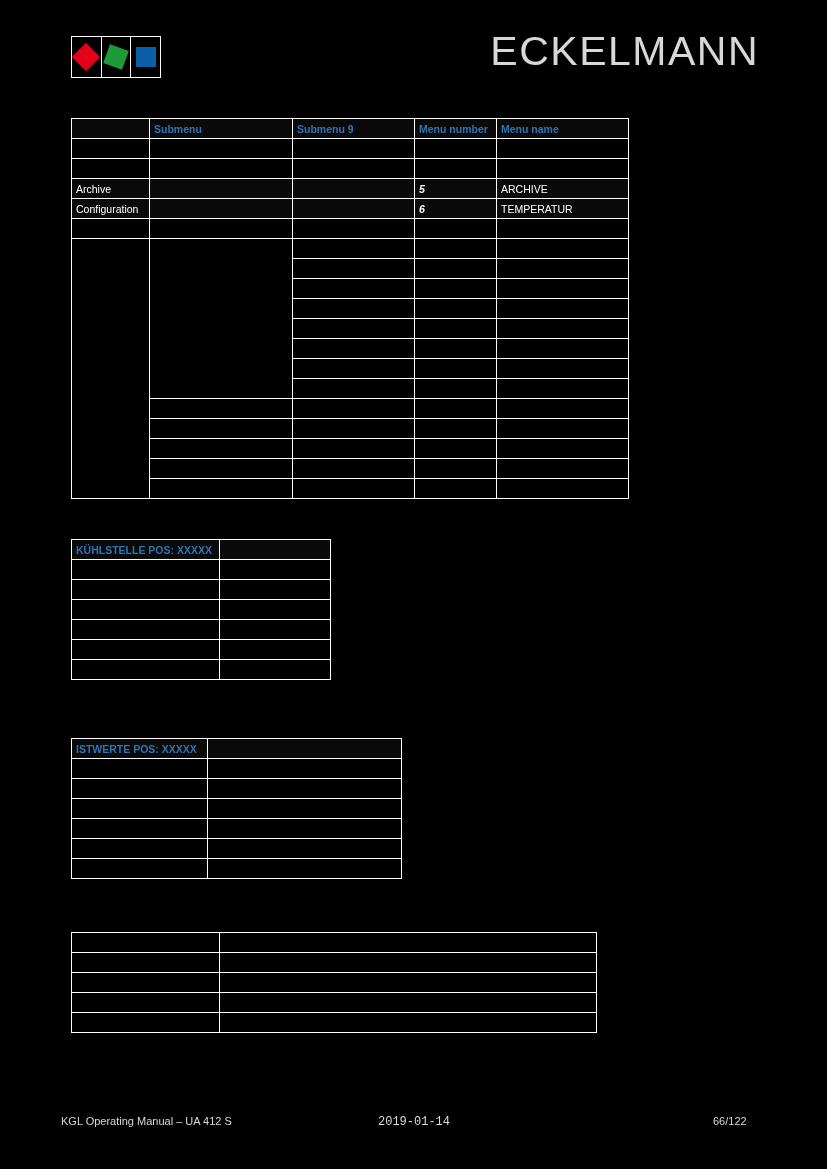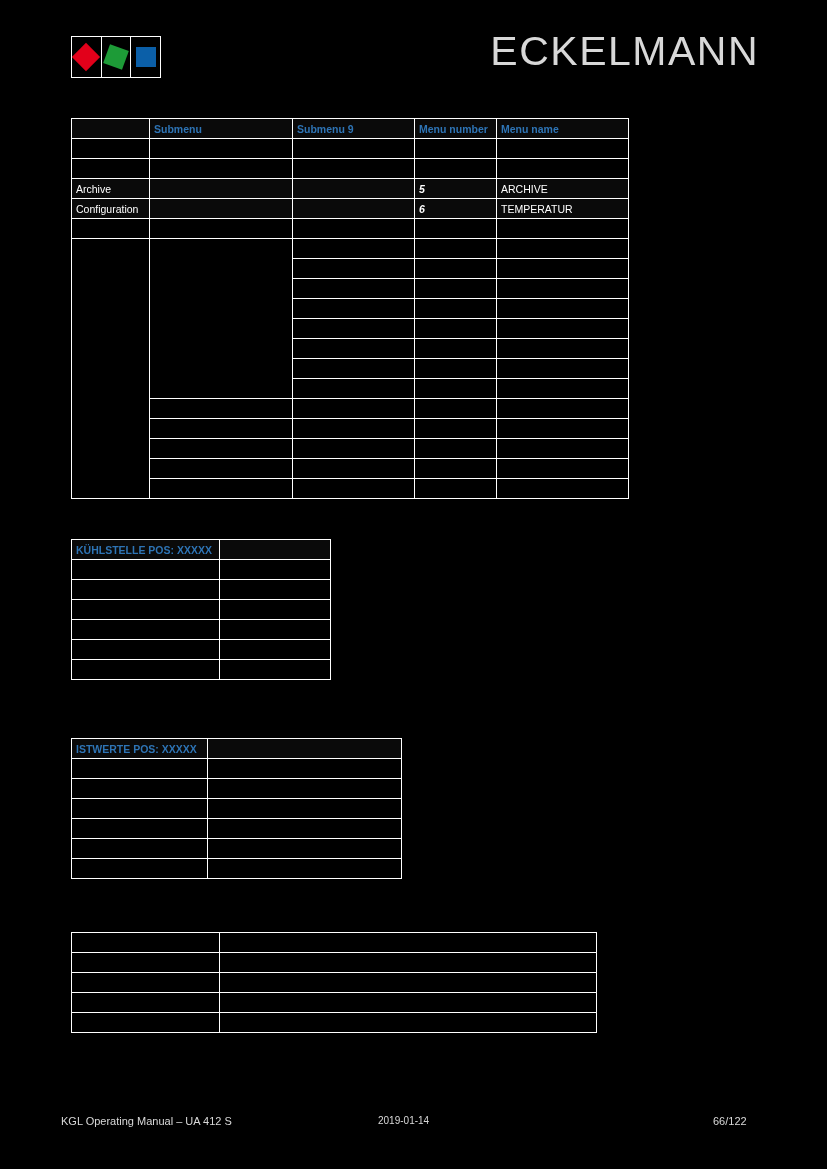--- a/index.html
+++ b/index.html
@@ -179,8 +179,9 @@
     position: absolute;
     left: 378px;
     top: 6px;
-    font-size: 10px;
+    font-size: 12px;
     color: #d9d9d9;
+    font-family: Liberation Mono, monospace;
   }
   .footer-right {
     position: absolute;

